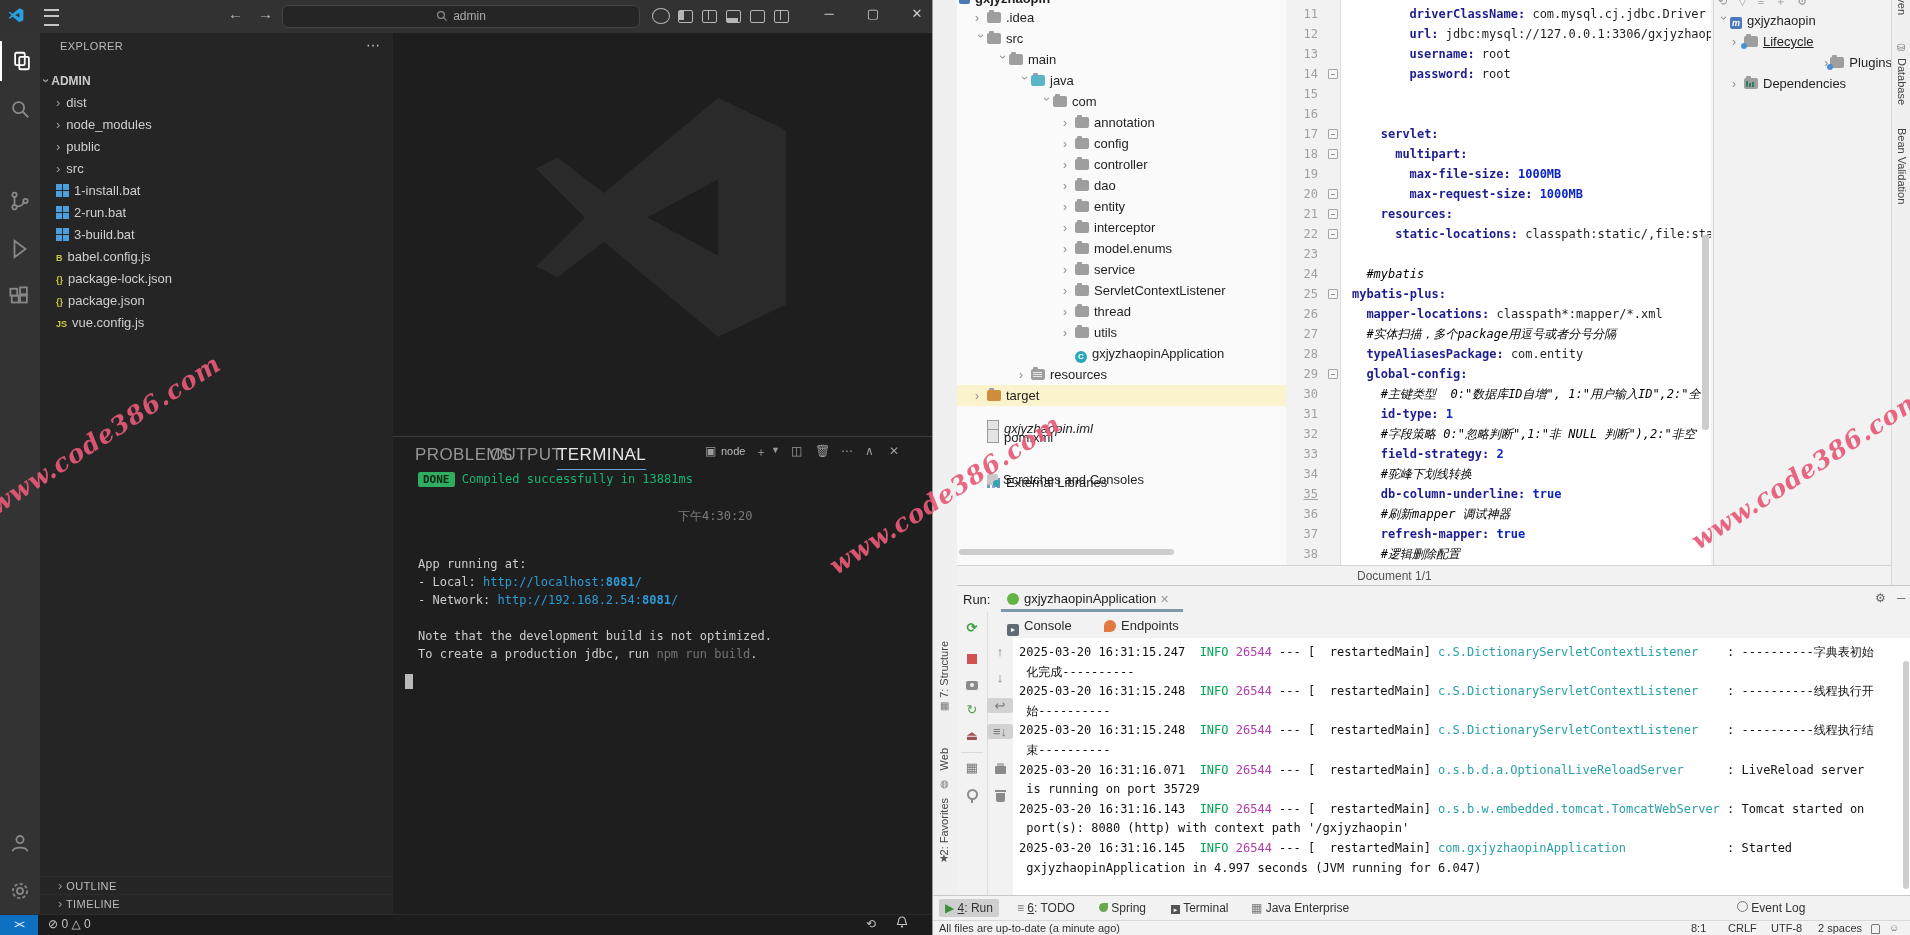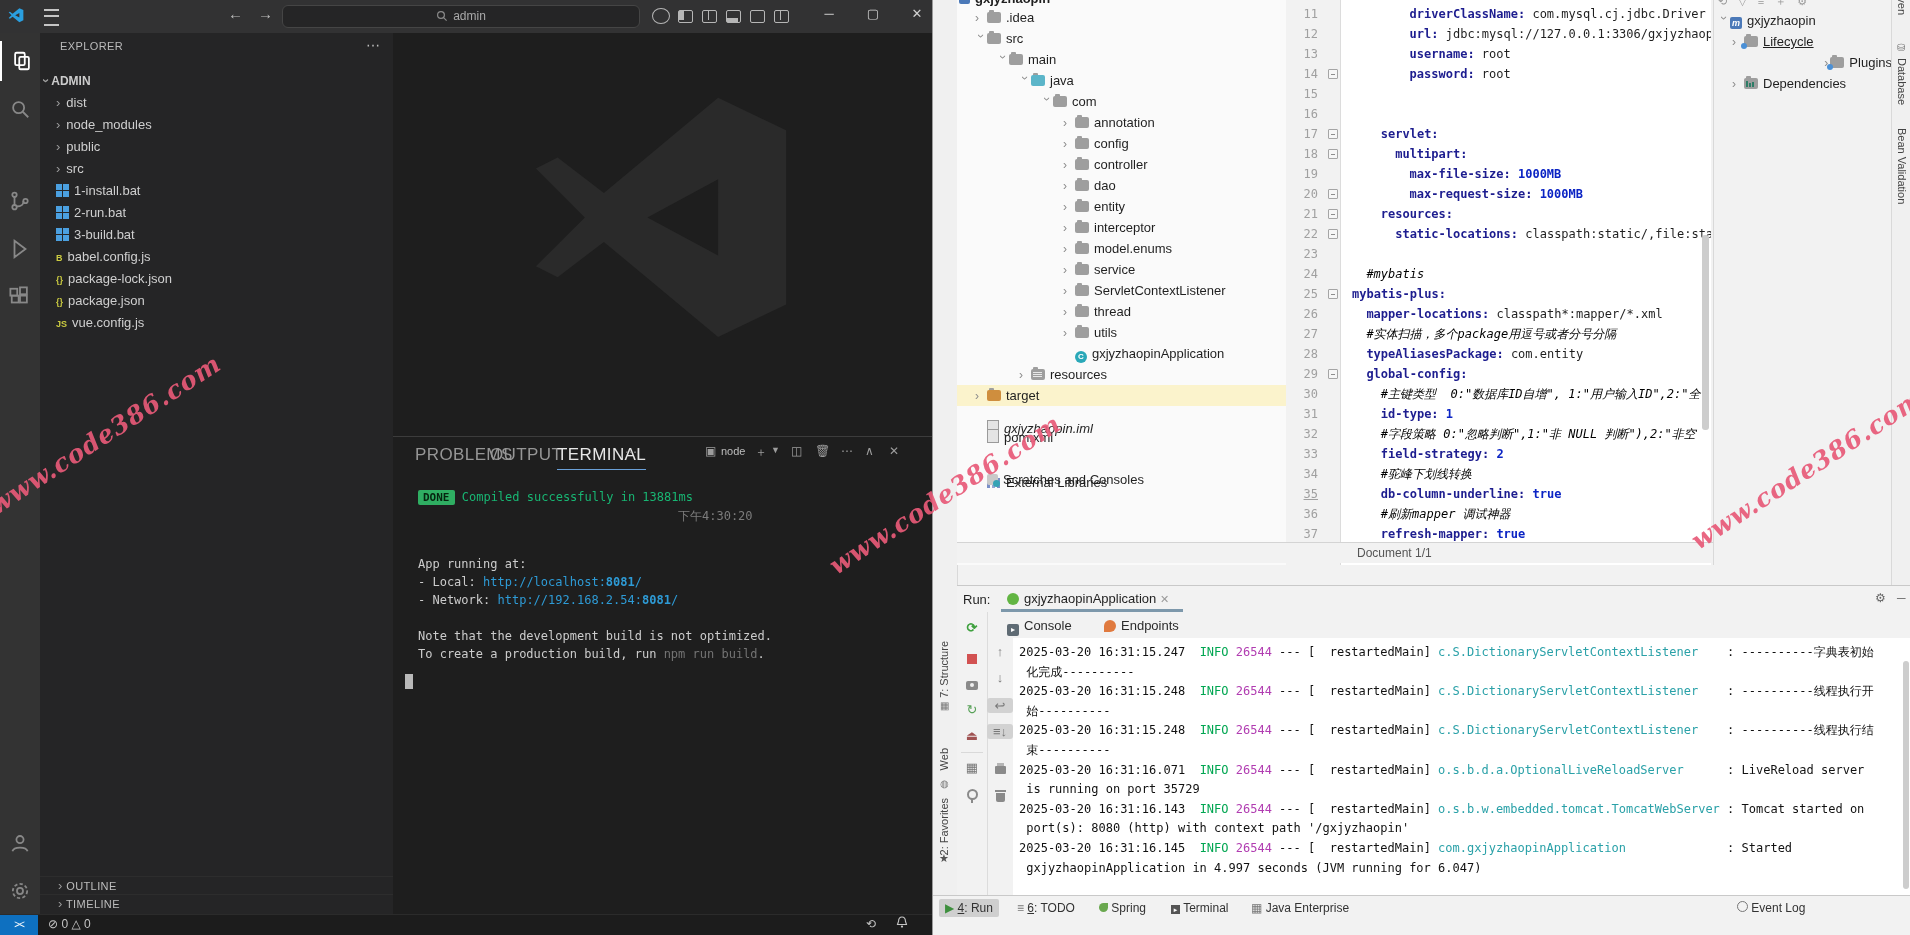--- a/index.html
+++ b/index.html
@@ -242,7 +242,7 @@
       <div class="abs picon" style="left:472px;top:7px;">∧</div>
       <div class="abs picon" style="left:496px;top:7px;">✕</div>
 
-      <div class="abs term mono" style="left:25px;top:33px;margin-top:18px;"><span class="done-badge">DONE</span> <span class="green">Compiled successfully in 13881ms</span></div>
+      <div class="abs term mono" style="left:25px;top:33px;"><span class="done-badge">DONE</span> <span class="green">Compiled successfully in 13881ms</span></div>
       <div class="abs term mono ttime" style="left:285px;top:70px;">下午4:30:20</div>
       <div class="abs term mono" style="left:25px;top:118px;">App running at:</div>
       <div class="abs term mono" style="left:25px;top:136px;"><span>- Local:   </span><span class="turl"><span>http://localhost:</span><b>8081</b><span>/</span></span></div>

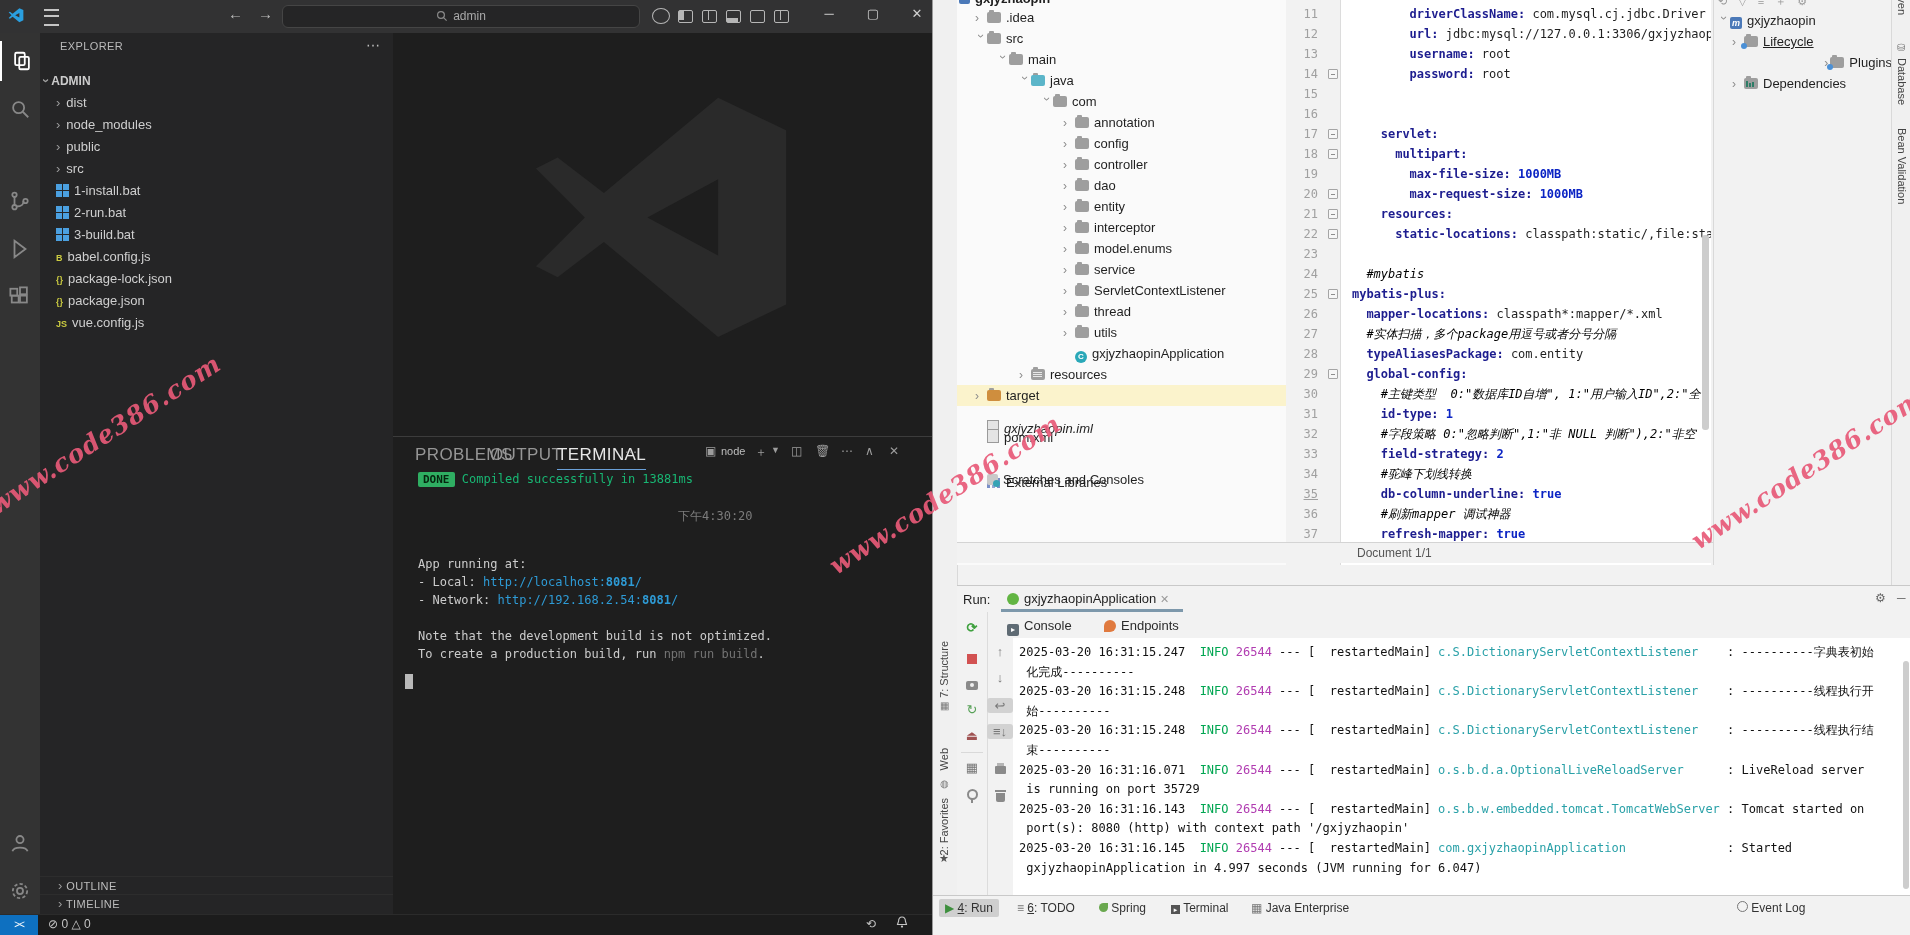--- a/index.html
+++ b/index.html
@@ -91,7 +91,7 @@
   .yn{color:#0b24c4;font-weight:bold;}
   .yc{color:#000000;font-style:italic;}
   .ij-scroll{background:#cdcdcd;border-radius:3px;}
-  #docbar{left:24px;top:542px;width:954px;height:20px;background:#f2f2f2;border-top:1px solid #d4d4d4;font-size:12px;color:#555;}
+  #docbar{left:24px;top:565px;width:954px;height:20px;background:#f2f2f2;border-top:1px solid #d4d4d4;font-size:12px;color:#555;}
   #ij-maven{left:780px;top:0;width:178px;height:565px;background:#f2f2f2;border-left:1px solid #d9d9d9;overflow:hidden;}
   .mvn-row{left:0;width:178px;height:21px;line-height:21px;font-size:13px;color:#1f1f1f;white-space:nowrap;}
   .ic-mvn{width:12px;height:12px;background:#4b79b8;color:#fff;font-size:9px;font-weight:bold;font-style:italic;text-align:center;line-height:12px;border-radius:2px;top:1px;}

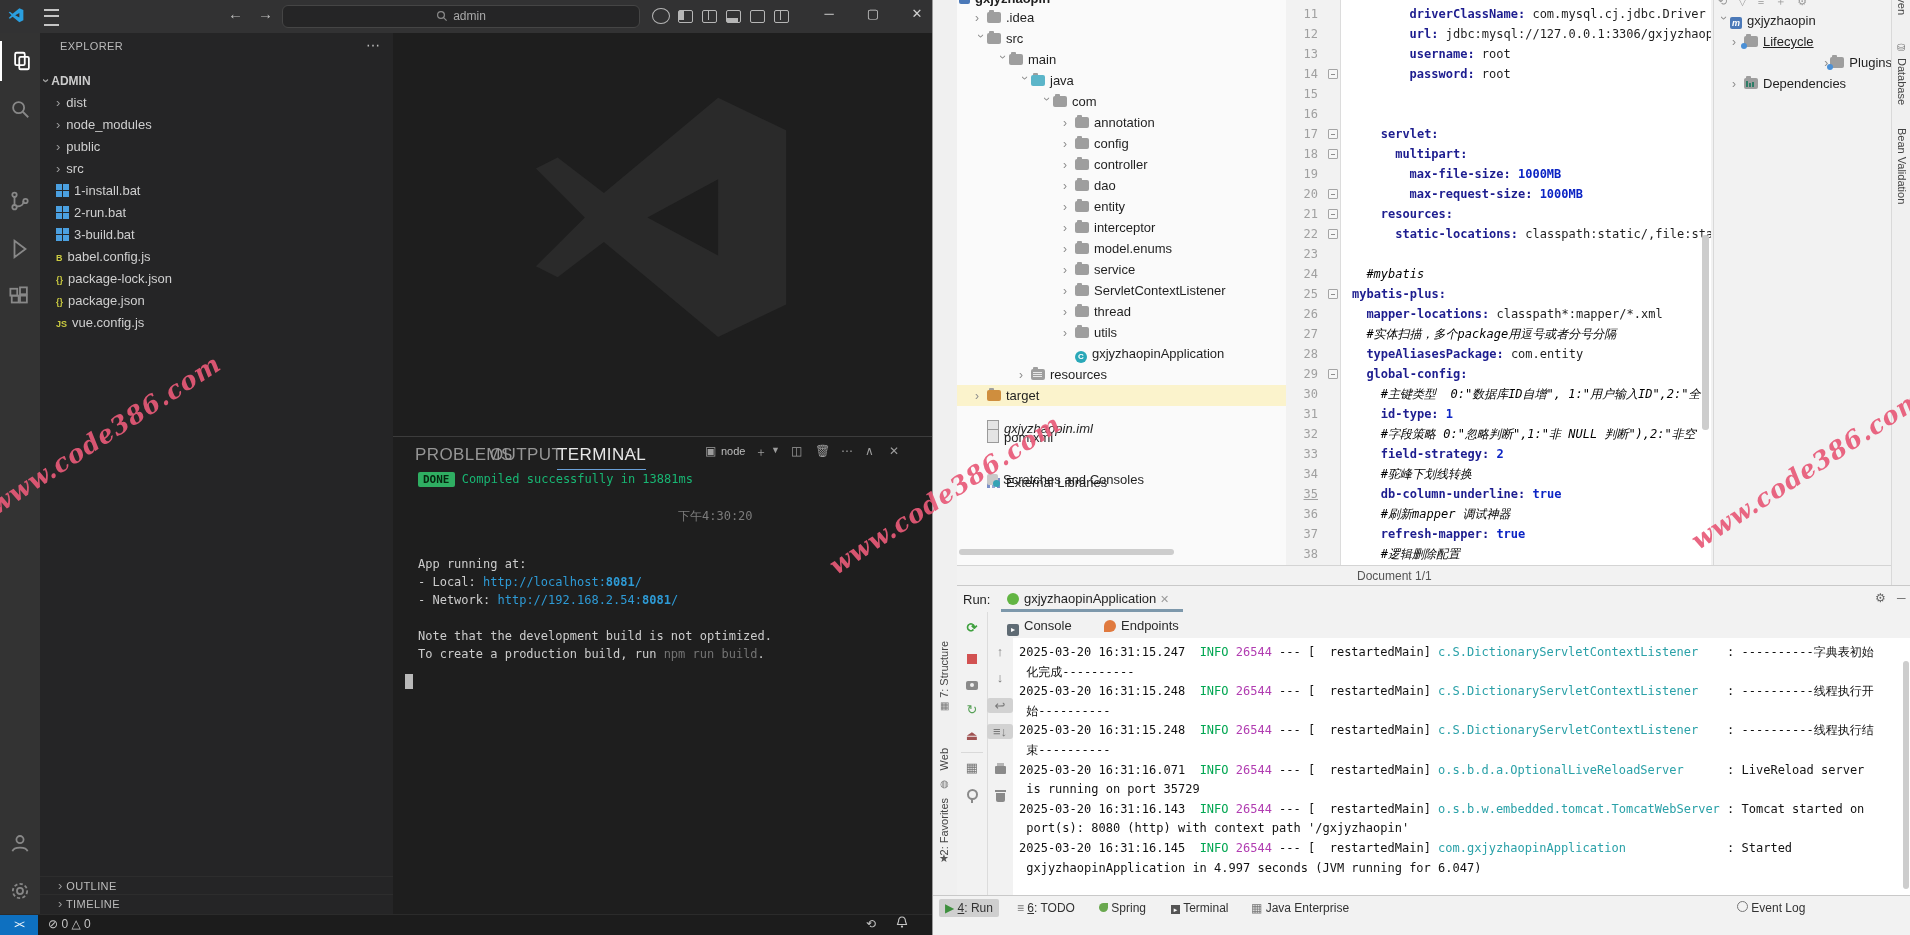--- a/index.html
+++ b/index.html
@@ -248,7 +248,7 @@
       <div class="abs term mono" style="left:25px;top:136px;"><span>- Local:   </span><span class="turl"><span>http://localhost:</span><b>8081</b><span>/</span></span></div>
       <div class="abs term mono" style="left:25px;top:154px;"><span>- Network: </span><span class="turl"><span>http://192.168.2.54:</span><b>8081</b><span>/</span></span></div>
       <div class="abs term mono" style="left:25px;top:190px;">Note that the development build is not optimized.</div>
-      <div class="abs term mono" style="left:25px;top:208px;"><span>To create a production build, run </span><span class="tdim">npm run build</span><span>.</span></div>
+      <div class="abs term mono" style="left:25px;top:208px;"><span>To create a production jdbc, run </span><span class="tdim">npm run build</span><span>.</span></div>
       <div class="abs cursor" style="left:12px;top:237px;"></div>
     </div>
 

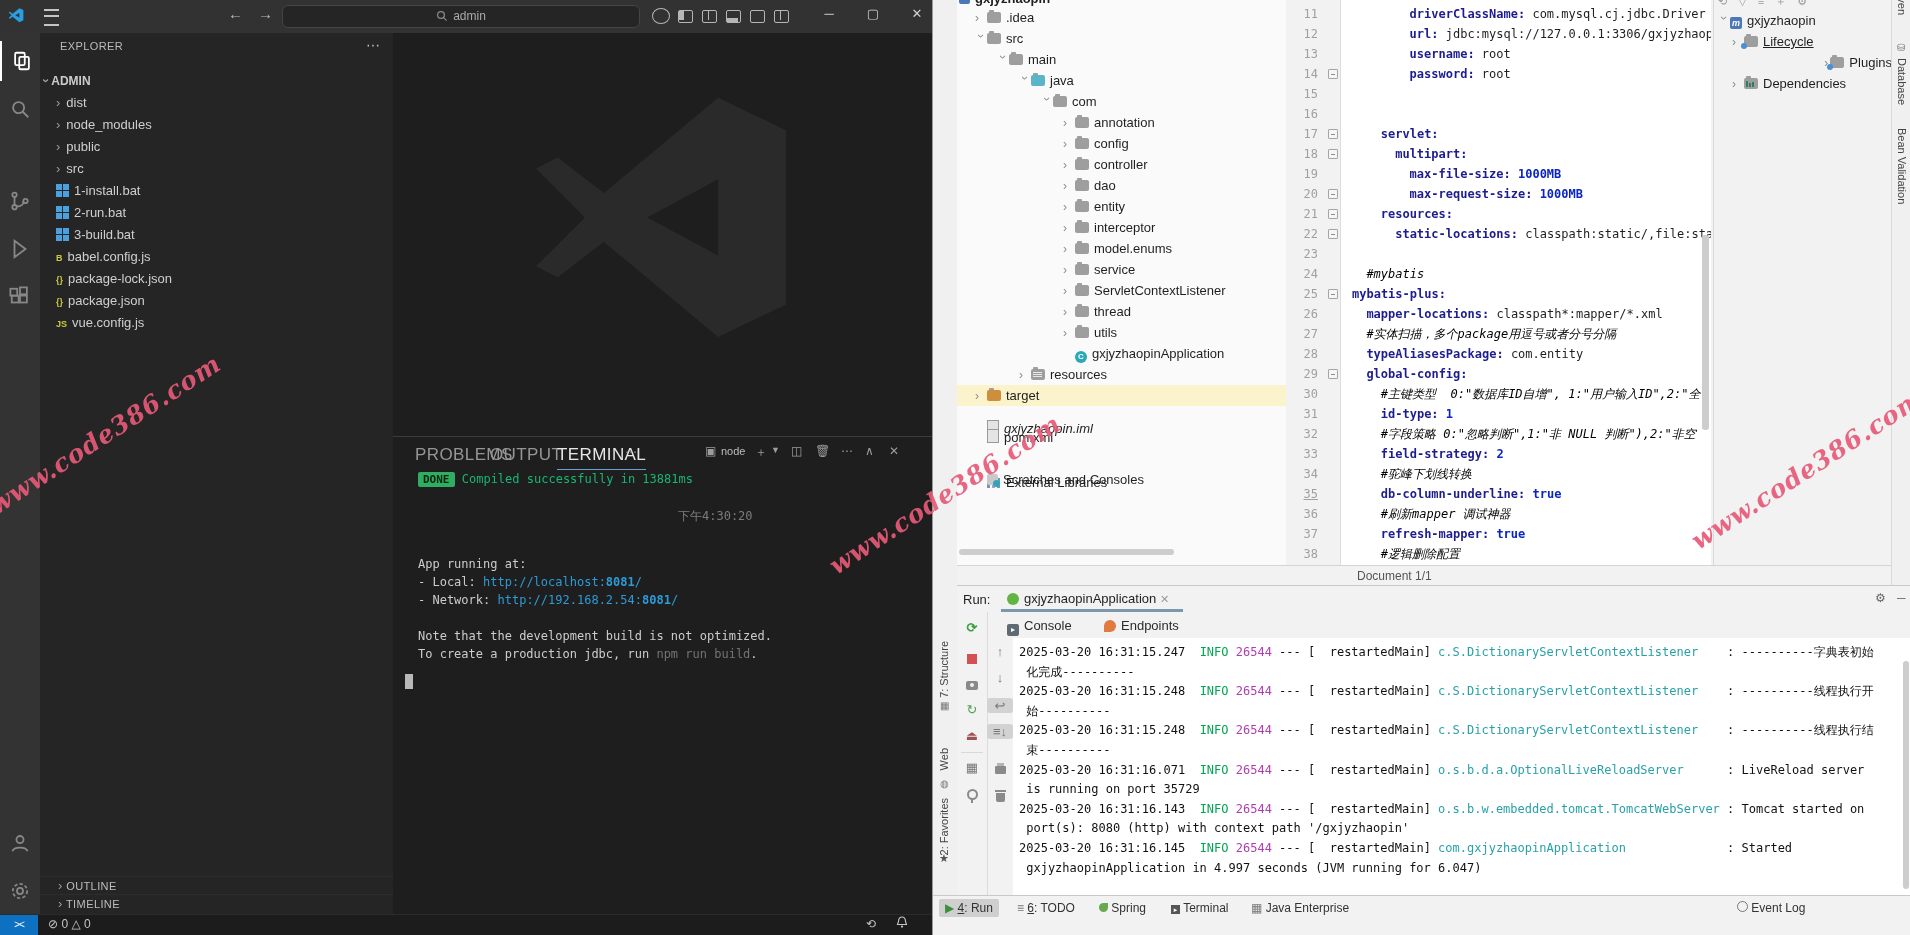--- a/index.html
+++ b/index.html
@@ -452,6 +452,15 @@
       <div class="abs bb-item" style="left:798px;"><span style="display:inline-block;width:9px;height:9px;border:1px solid #777;border-radius:50%;"></span> <span>Event Log</span></div>
     </div>
 
+    <div id="ij-statusbar" class="abs">
+      <div class="abs" style="left:6px;top:1px;">All files are up-to-date (a minute ago)</div>
+      <div class="abs" style="left:758px;top:1px;">8:1</div>
+      <div class="abs" style="left:795px;top:1px;">CRLF</div>
+      <div class="abs" style="left:838px;top:1px;">UTF-8</div>
+      <div class="abs" style="left:885px;top:1px;">2 spaces</div>
+      <div class="abs" style="left:938px;top:0;width:7px;height:8px;border:1px solid #777;border-radius:2px 2px 0 0;top:3px;"></div>
+      <div class="abs" style="left:956px;top:1px;color:#777;font-size:10px;">☺</div>
+    </div>
   </div>
 
   <div class="abs wm" style="left:-30px;top:420px;">www.code386.com</div>

